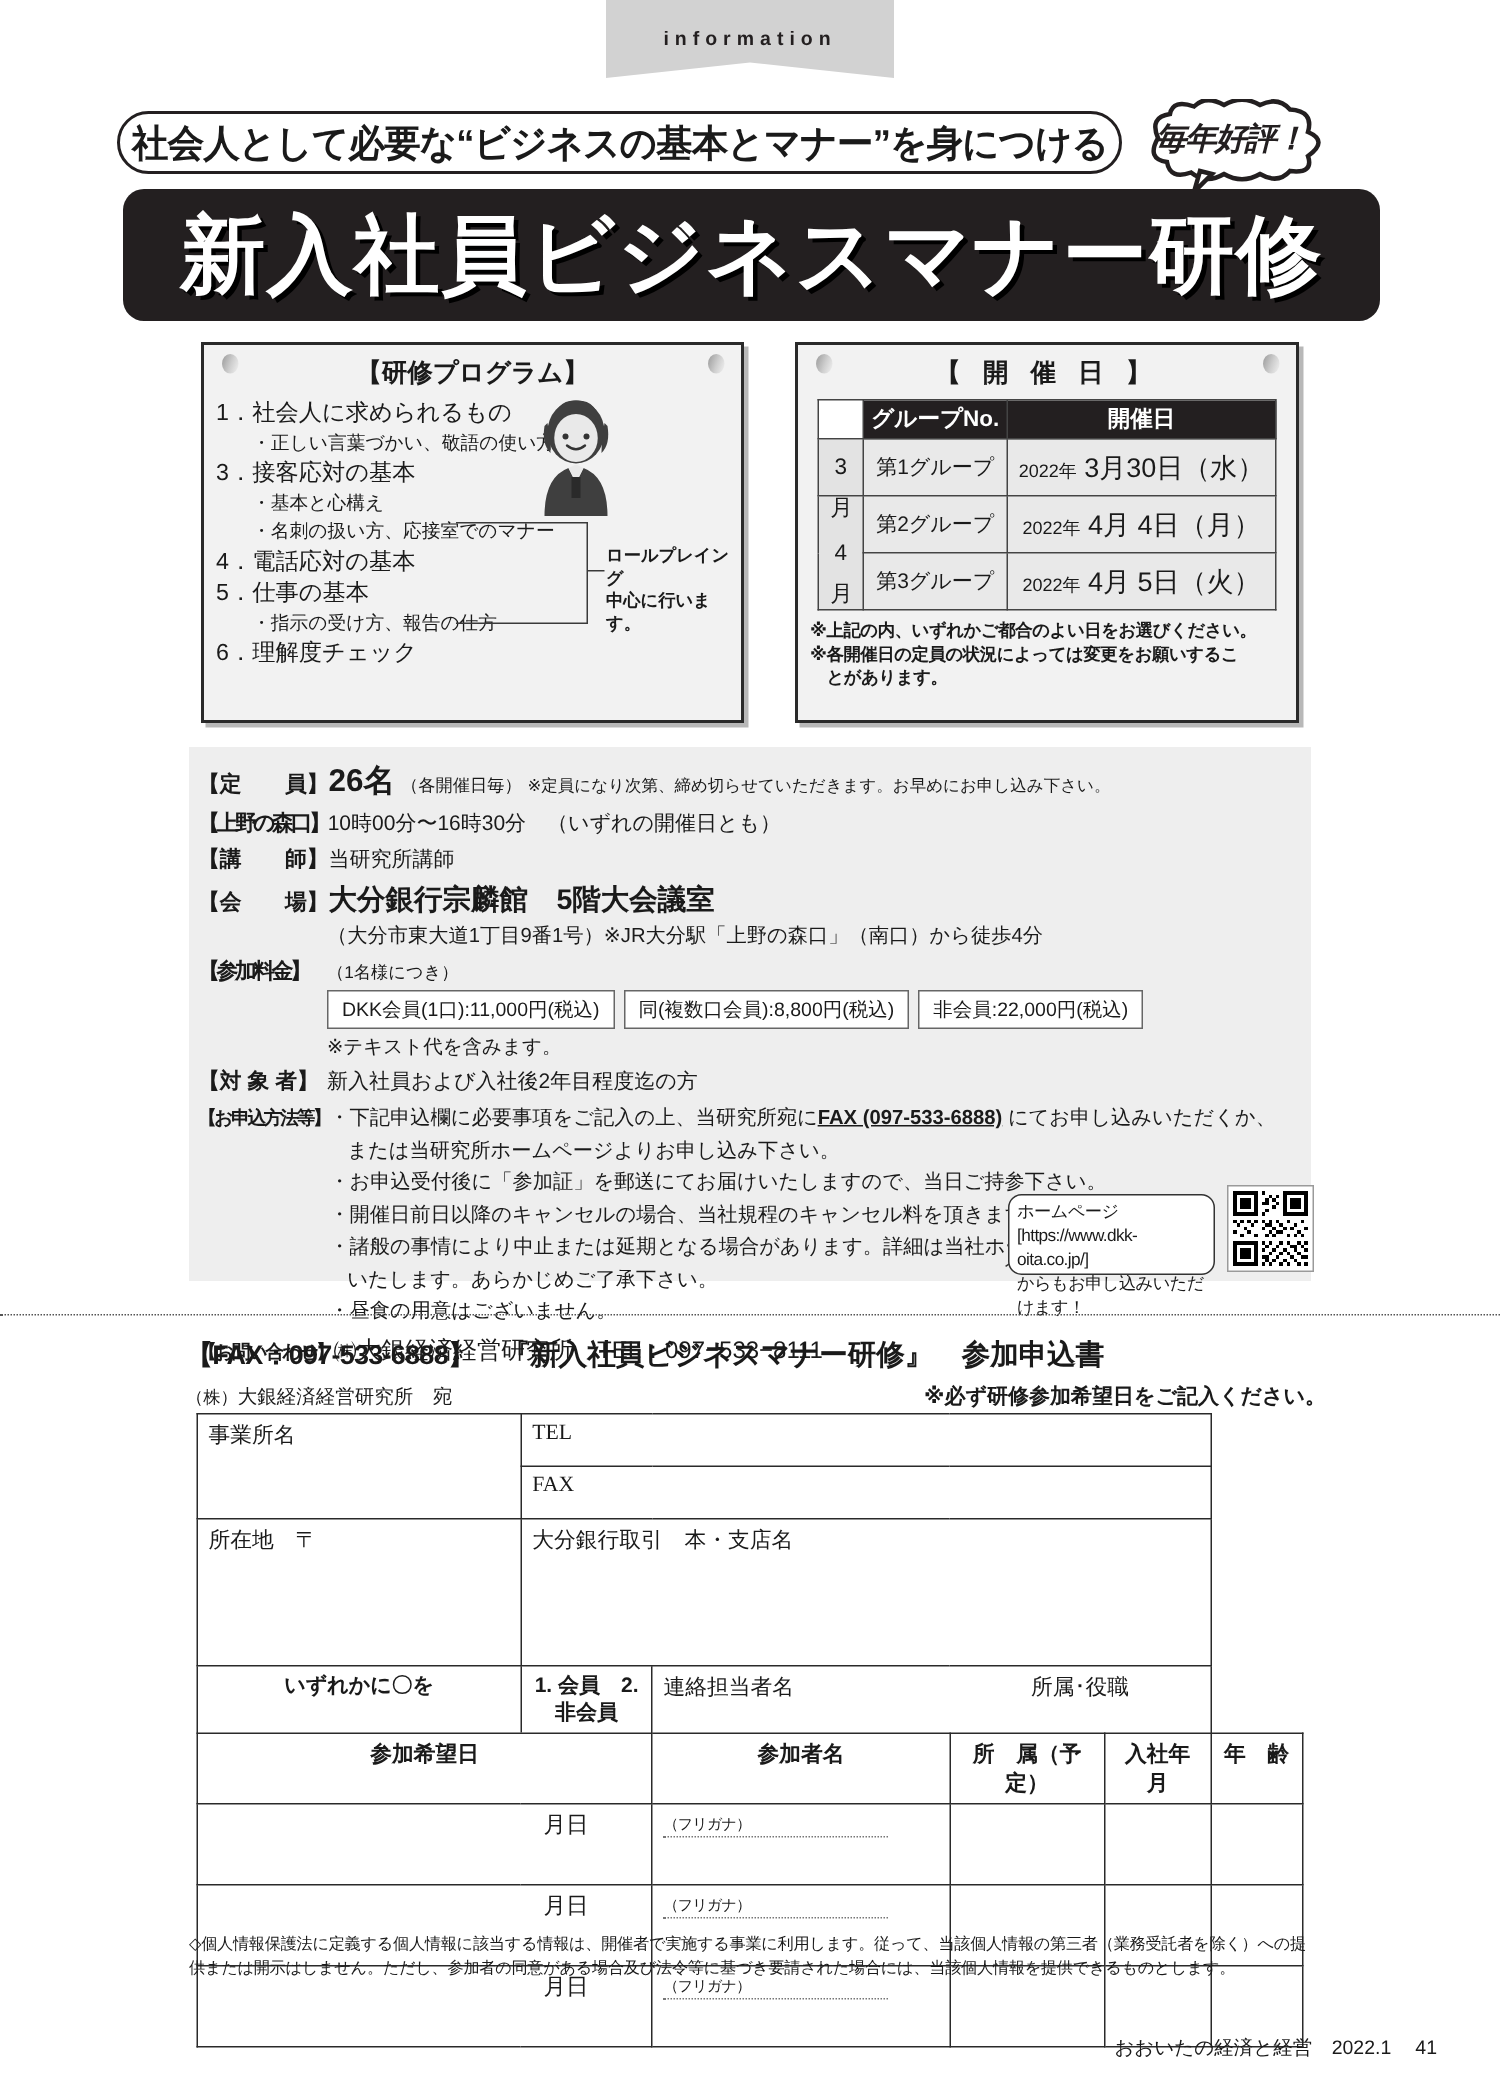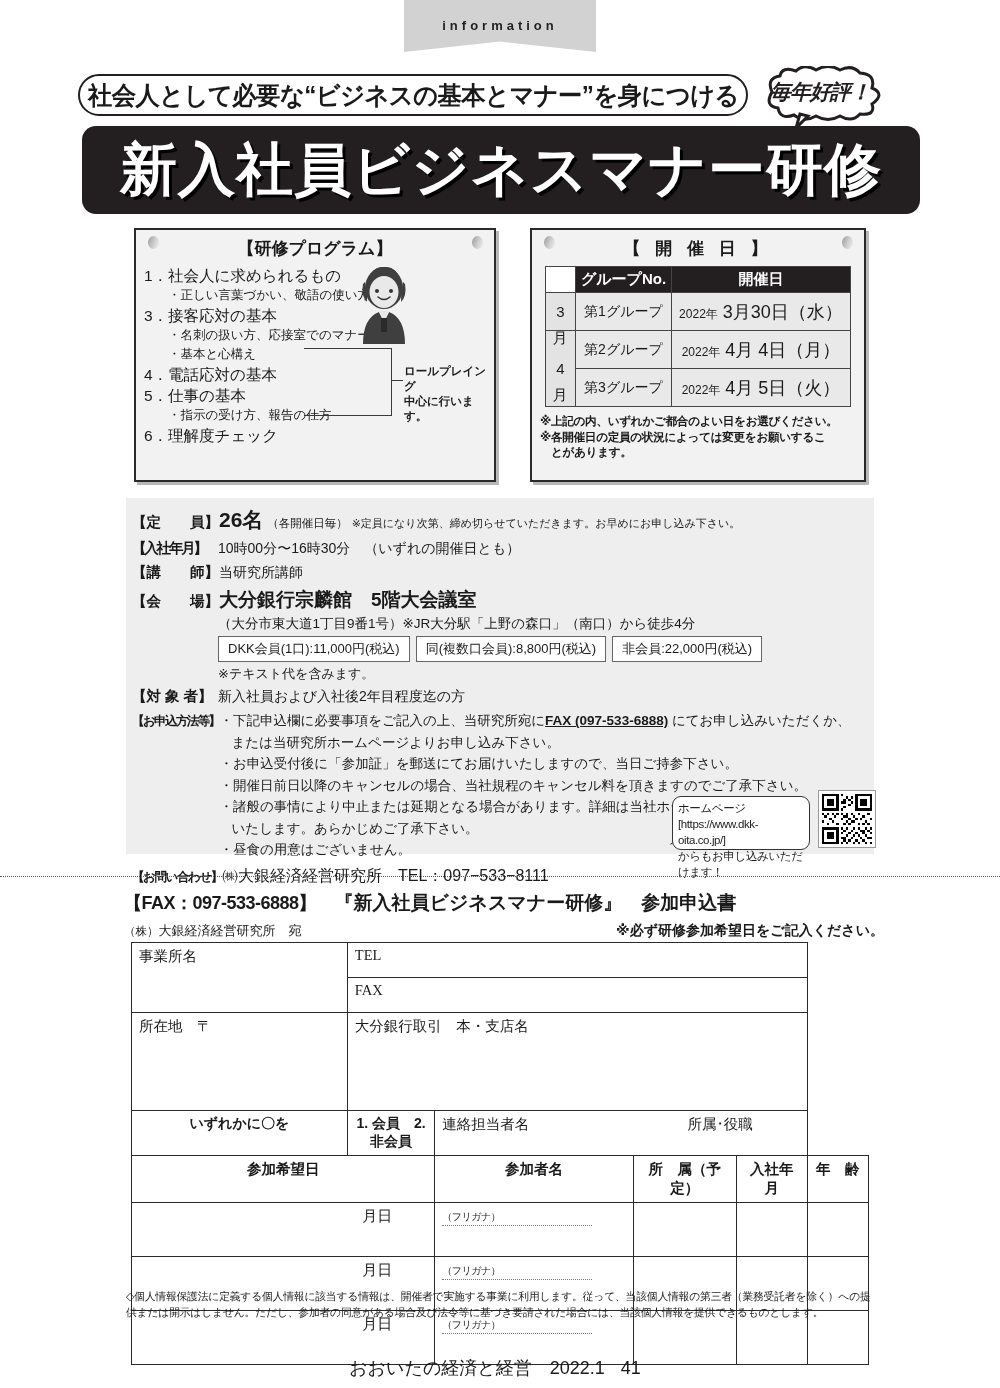--- a/index.html
+++ b/index.html
@@ -256,8 +256,8 @@
       <div class="prog-item">1．社会人に求められるもの</div>
       <div class="prog-sub">・正しい言葉づかい、敬語の使い方</div>
       <div class="prog-item">3．接客応対の基本</div>
+      <div class="prog-sub">・基本と心構え</div>
       <div class="prog-sub">・名刺の扱い方、応接室でのマナー</div>
-      <div class="prog-sub">・基本と心構え</div>
       <div class="prog-item">4．電話応対の基本</div>
       <div class="prog-item">5．仕事の基本</div>
       <div class="prog-sub">・指示の受け方、報告の仕方</div>

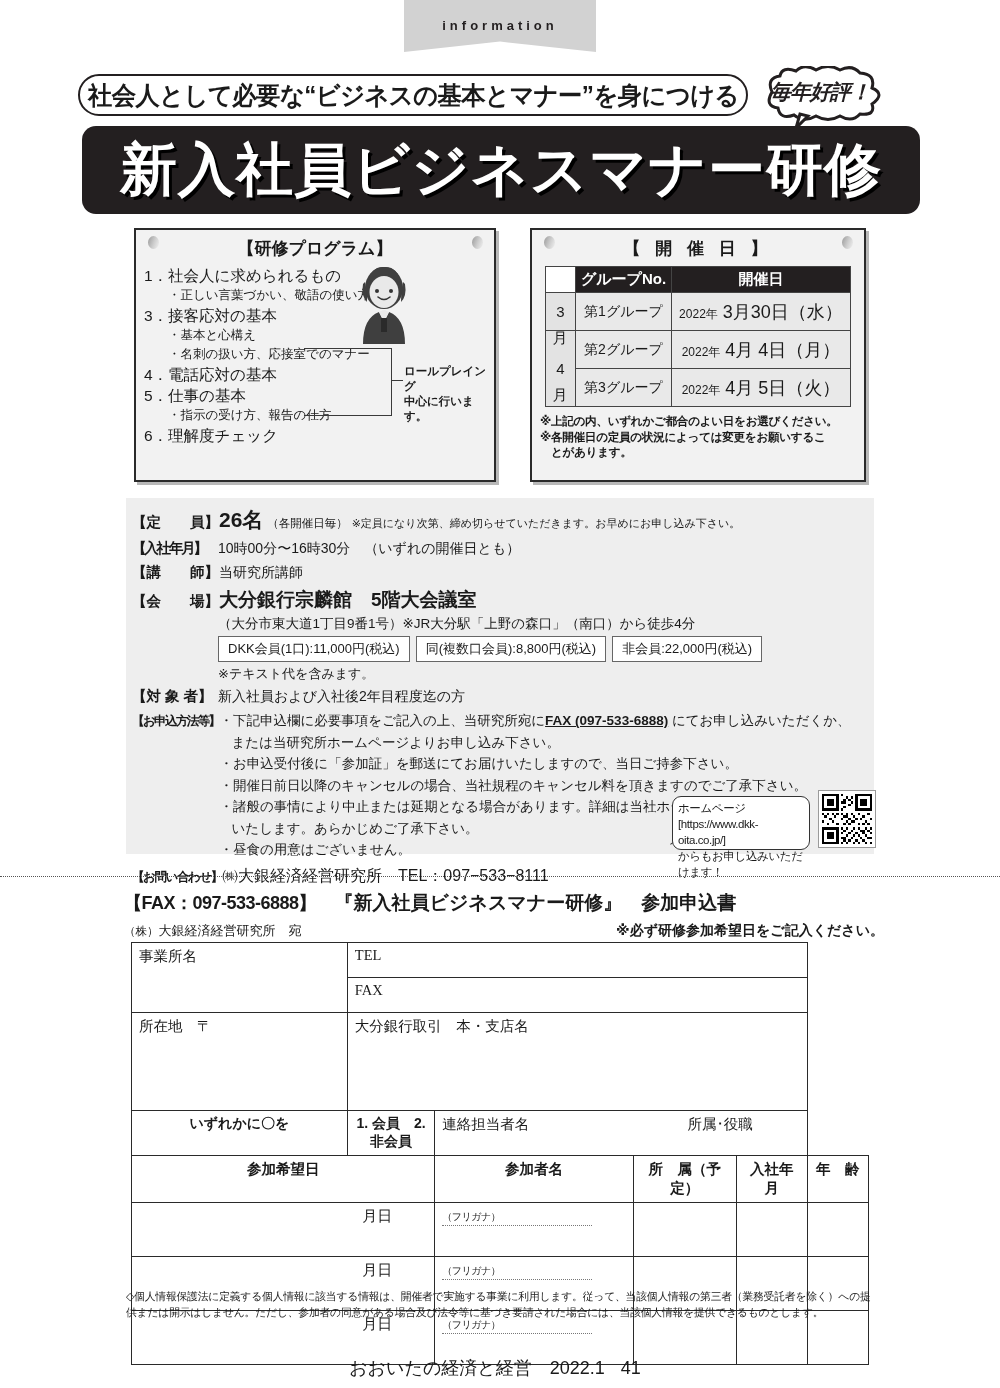--- a/index.html
+++ b/index.html
@@ -336,7 +336,7 @@
     </div>
 
     <div class="row r-time">
-      <div class="lbl tight">【入社年月】</div>
+      <div class="lbl tight">【上野の森口】</div>
       <div class="val">10時00分〜16時30分　（いずれの開催日とも）</div>
     </div>
 

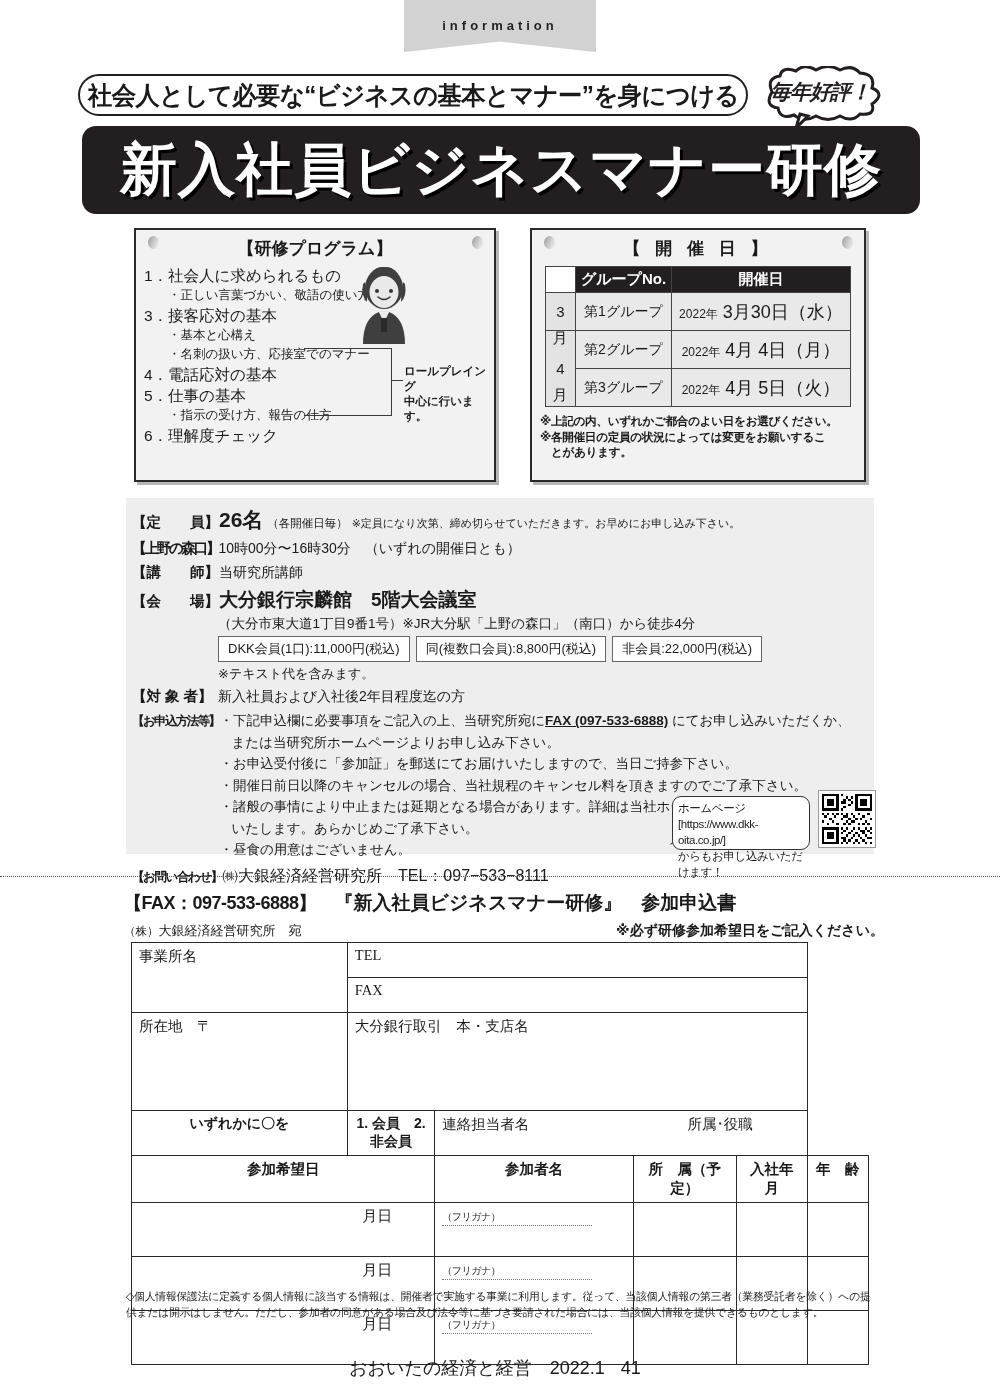--- a/index.html
+++ b/index.html
@@ -351,6 +351,10 @@
     </div>
     <div class="venue-sub">（大分市東大道1丁目9番1号）※JR大分駅「上野の森口」（南口）から徒歩4分</div>
 
+    <div class="row r-fee">
+      <div class="lbl tight">【参加料金】</div>
+      <div class="sm">（1名様につき）</div>
+    </div>
     <div class="fee-boxes">
       <div class="fee-box">DKK会員(1口):11,000円(税込)</div>
       <div class="fee-box">同(複数口会員):8,800円(税込)</div>

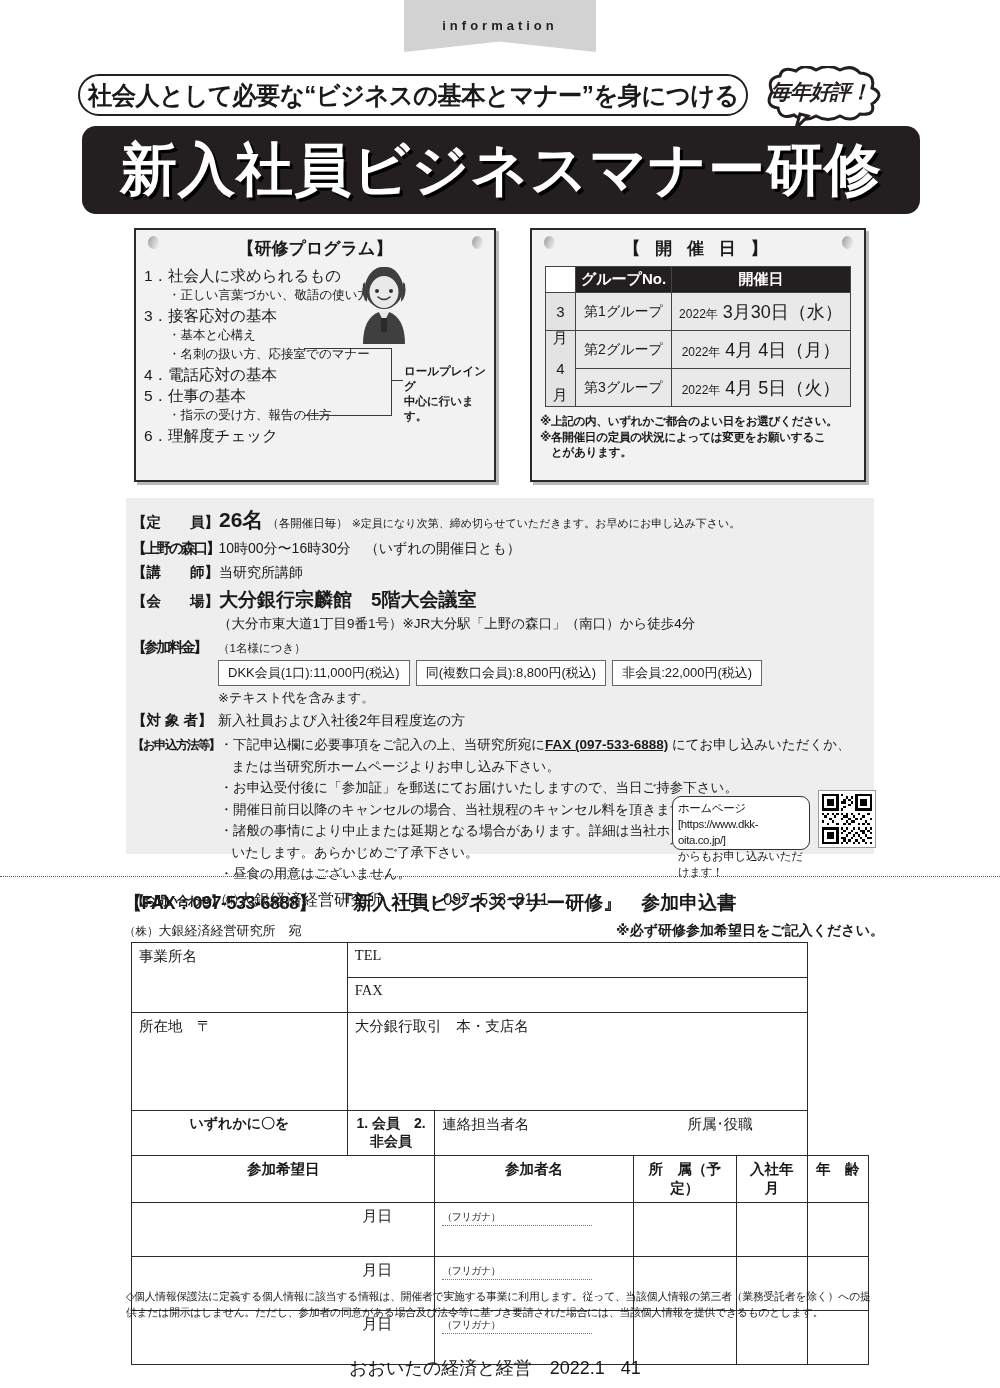--- a/index.html
+++ b/index.html
@@ -218,8 +218,8 @@
     font-size: 10.8px; line-height: 16px; letter-spacing: -0.2px;
   }
   .footer {
-    position: absolute; left: 16px; top: 1356px; width: 958px;
-    text-align: center; font-size: 18px;
+    position: absolute; left: 0; top: 1356px; width: 958px;
+    text-align: right; font-size: 13px;
   }
   .footer .pg { margin-left: 16px; }
 </style>

